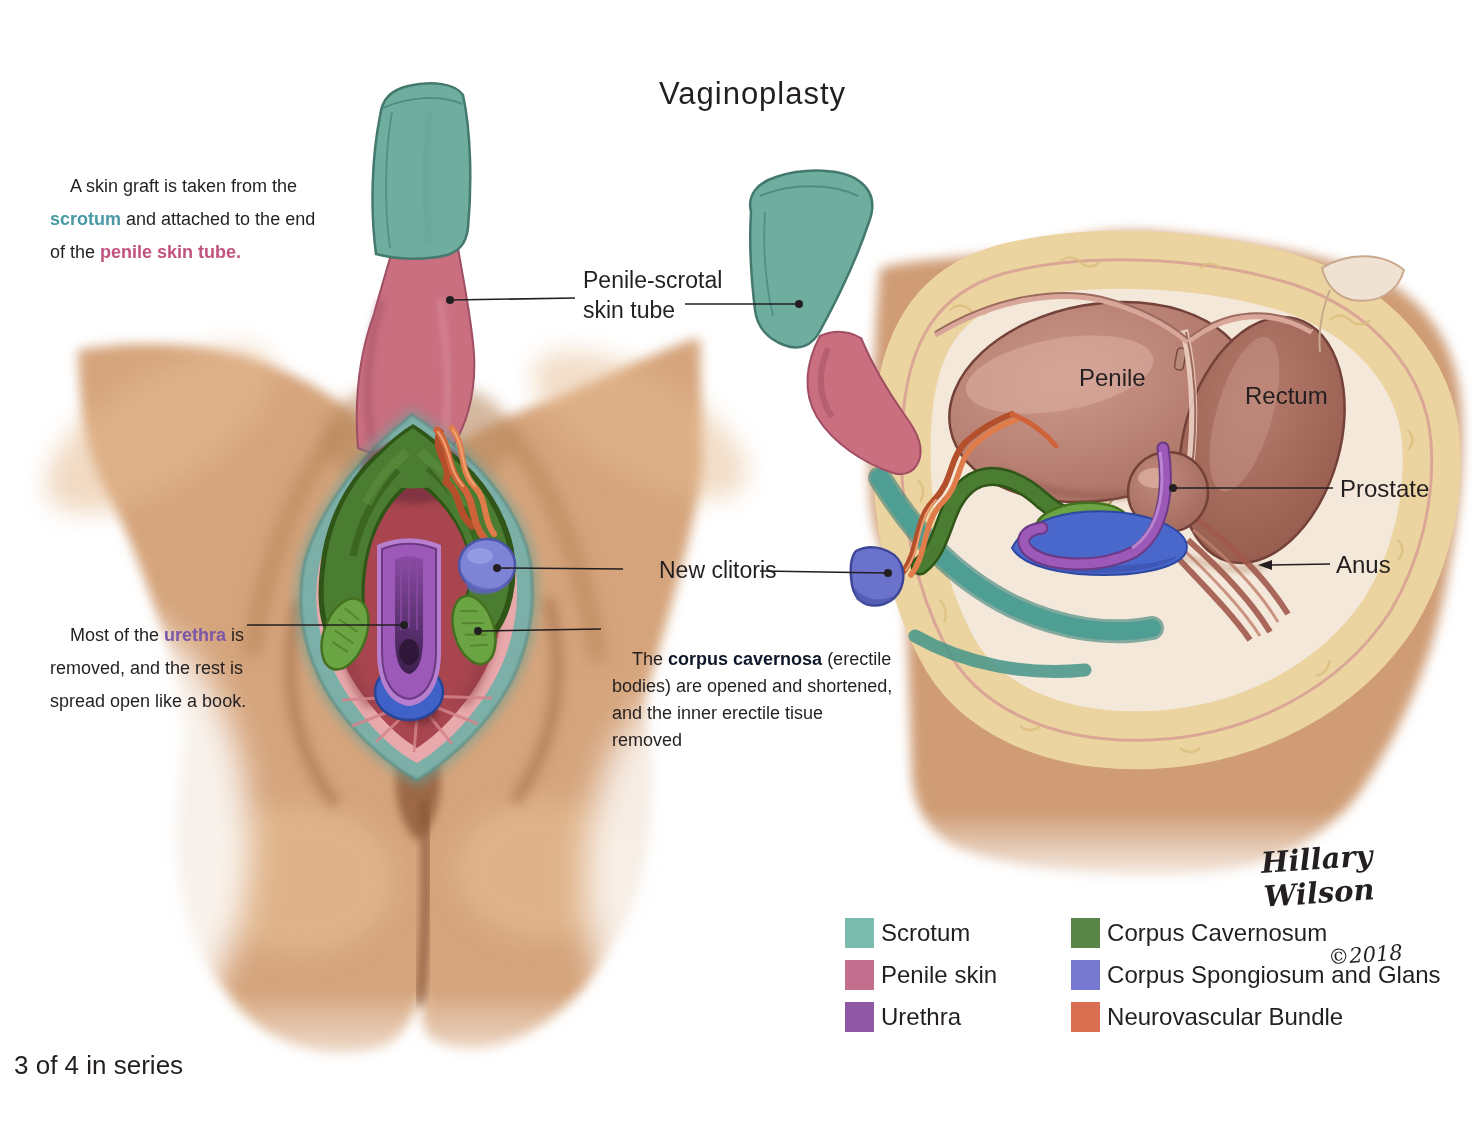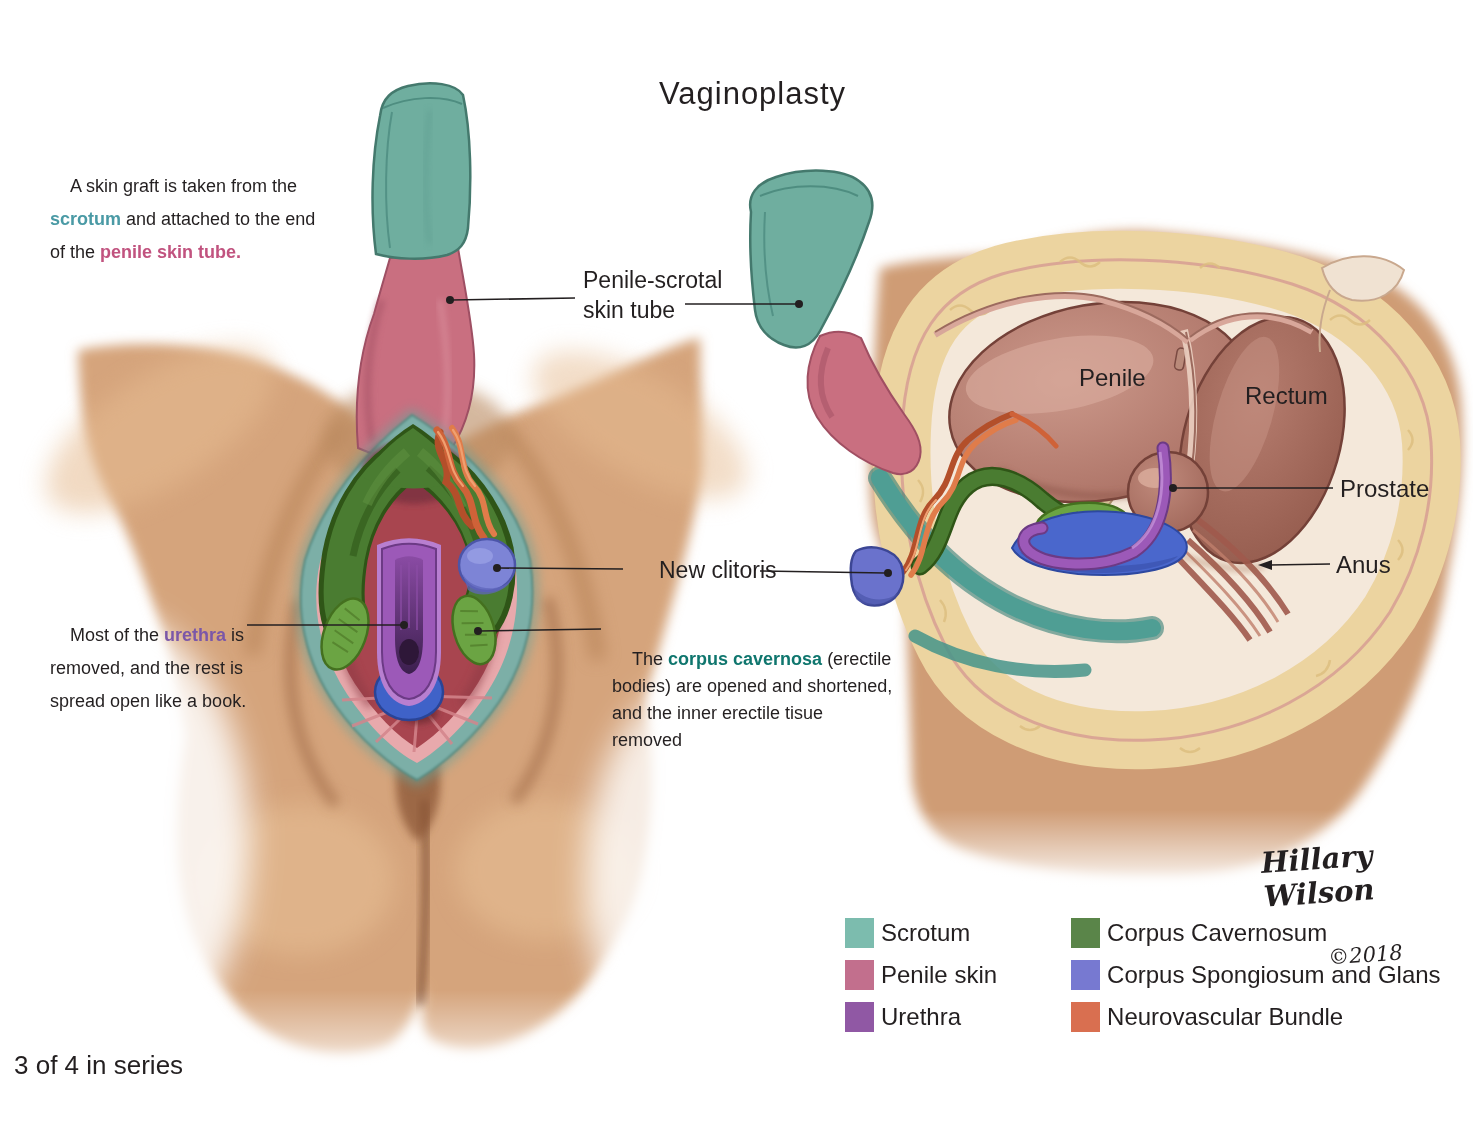--- a/index.html
+++ b/index.html
@@ -341,7 +341,7 @@
   </div>
 
   <div class="txt note corpus-note">
-    <span>The </span><b style="color: #0f766e;">corpus cavernosa</b><span> (erectile bodies) are opened and shortened, and the inner erectile tisue removed</span>
+    <span>The </span><b style="color: #0f172a;">corpus cavernosa</b><span> (erectile bodies) are opened and shortened, and the inner erectile tisue removed</span>
   </div>
 
   <div class="txt signature">

